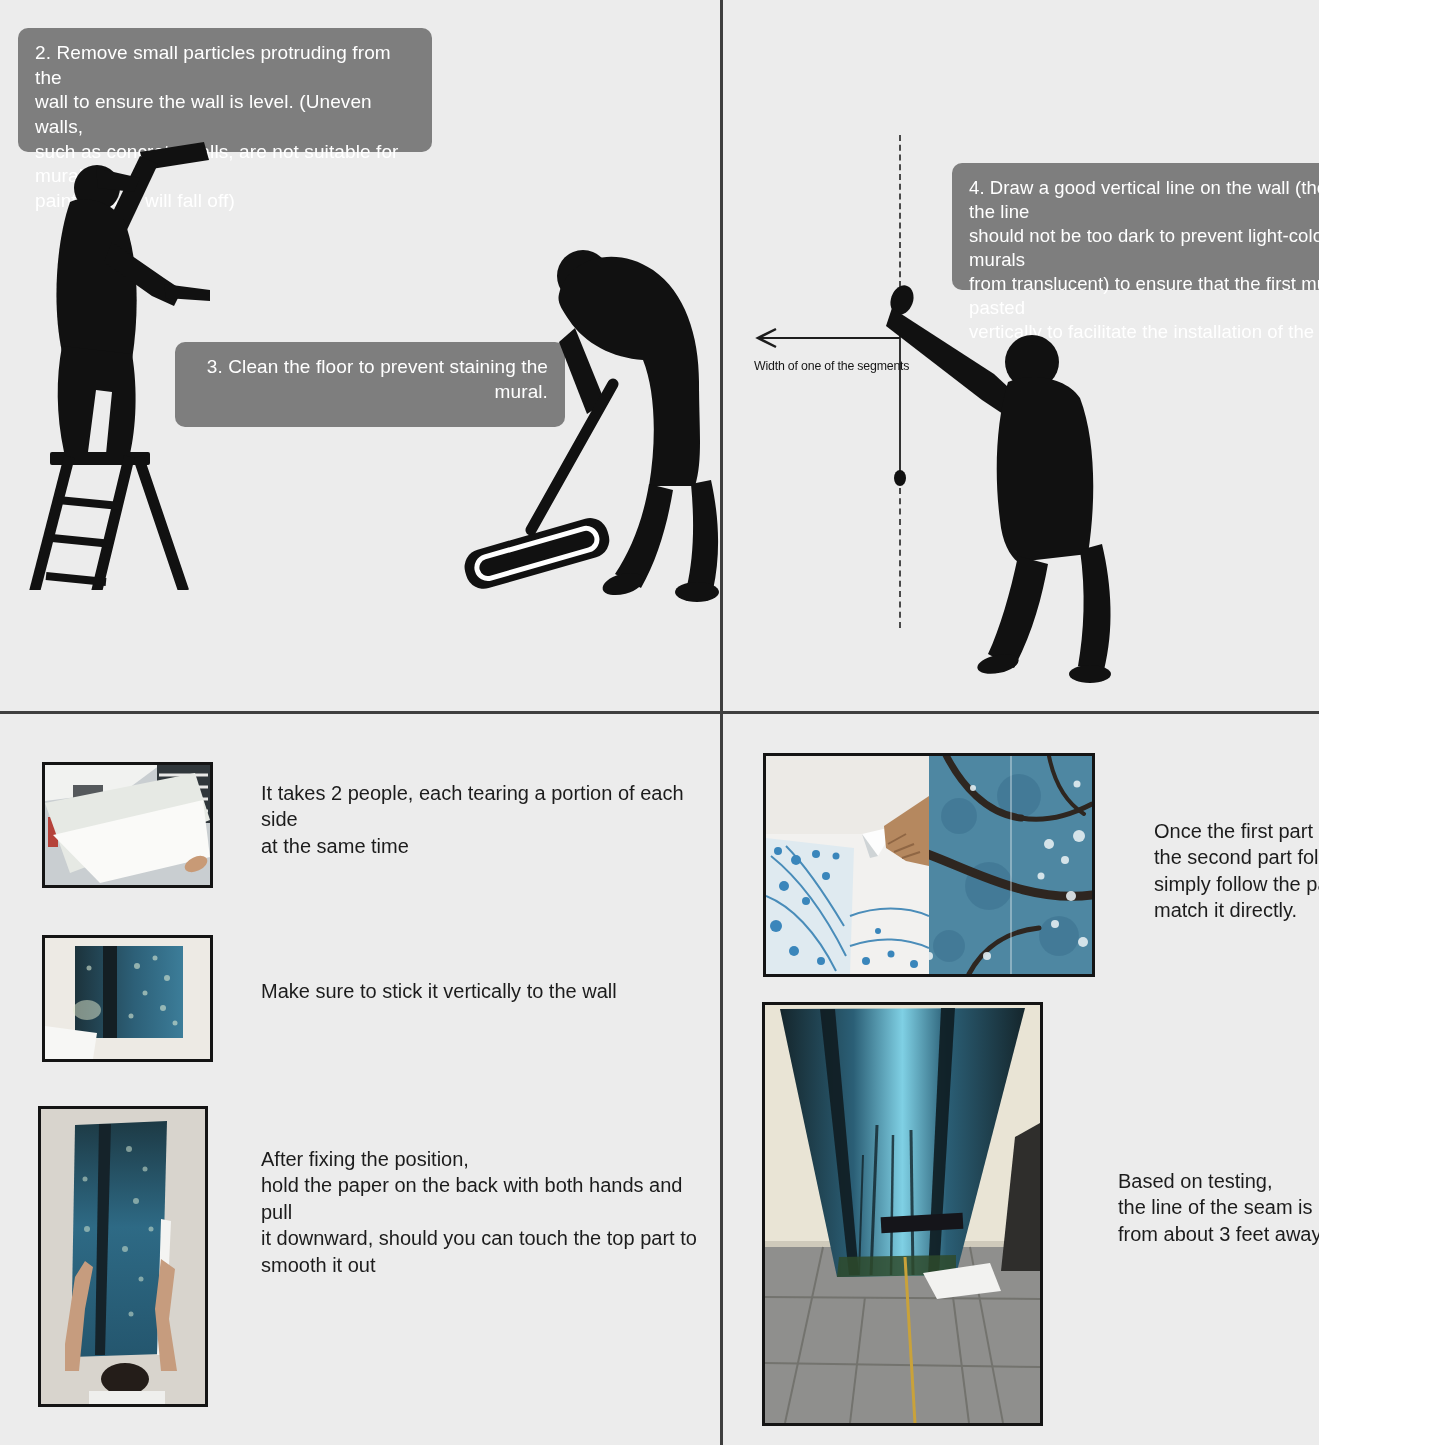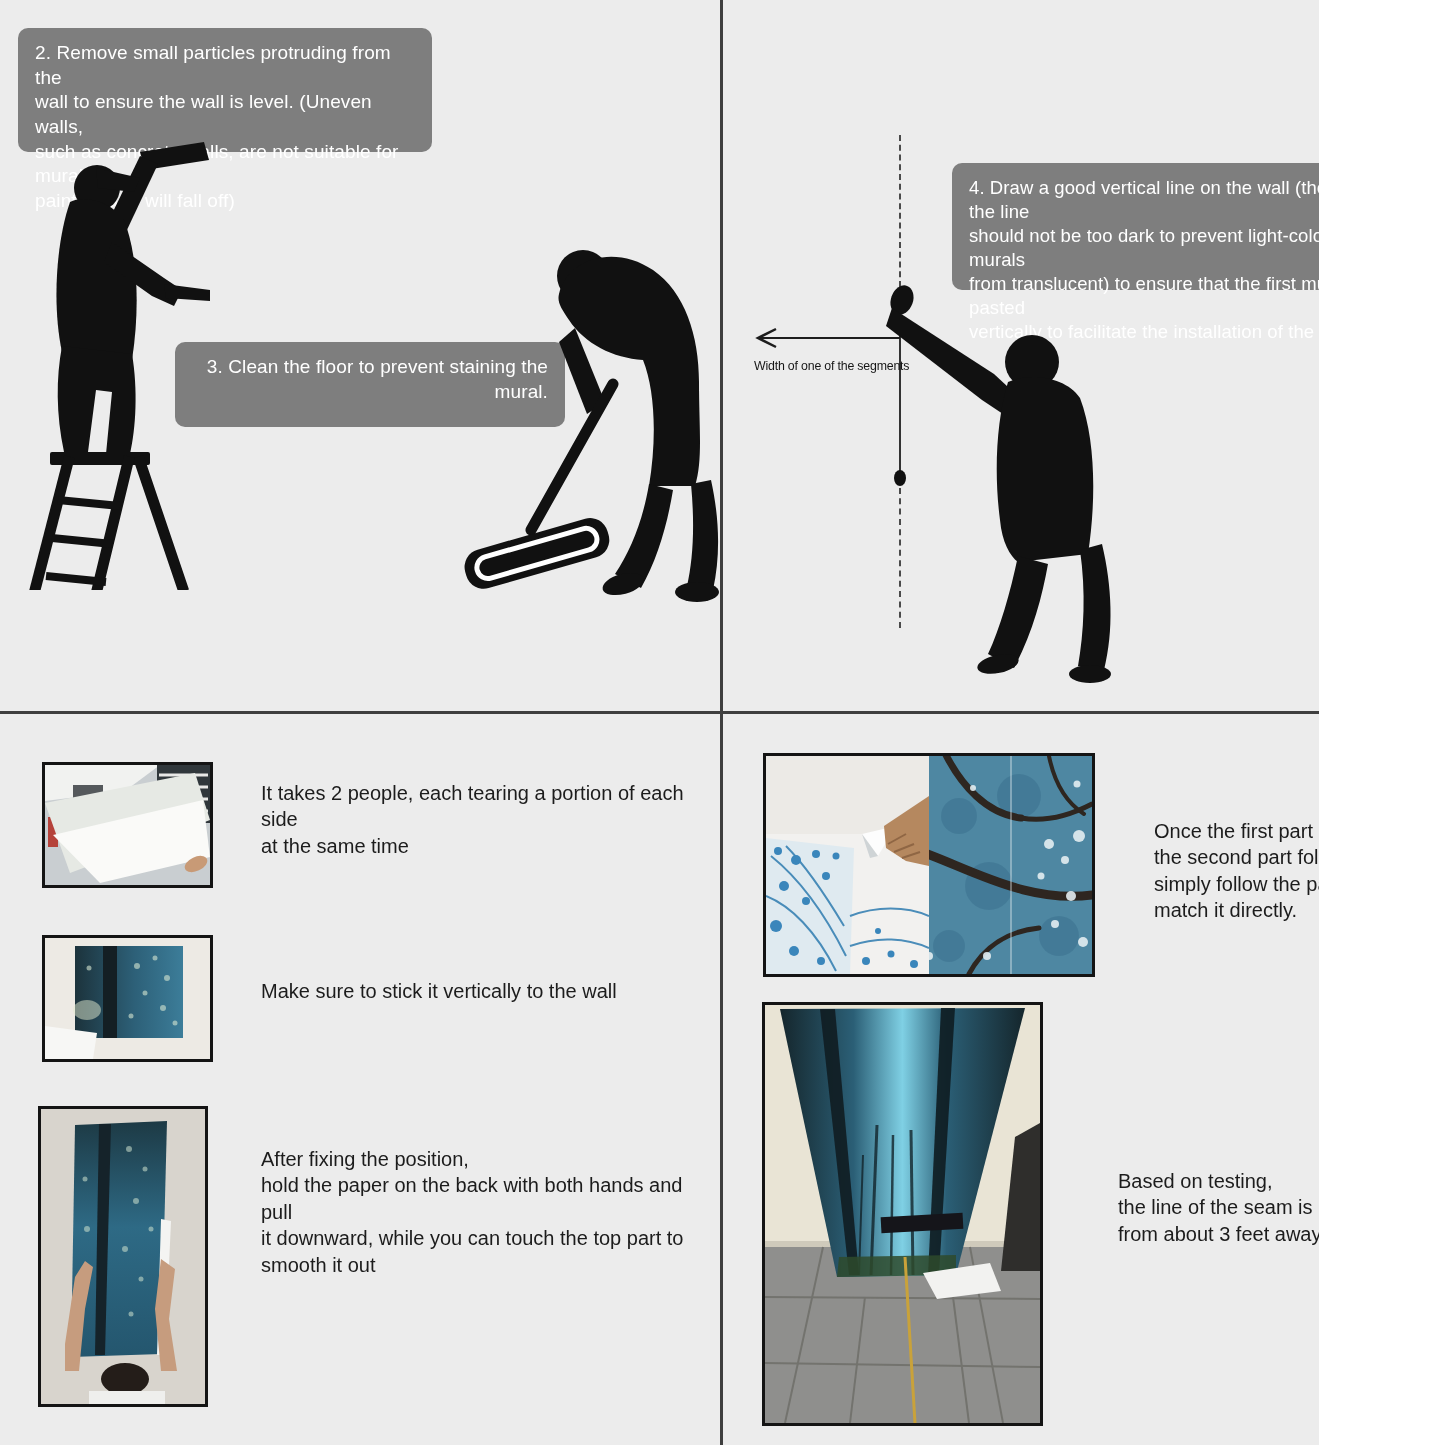--- a/index.html
+++ b/index.html
@@ -212,7 +212,7 @@
   </div>
   <div class="caption" style="left:245px;top:1146px;width:450px;">After fixing the position,
 hold the paper on the back with both hands and pull
-it downward, while you can touch the top part to
+it downward, should you can touch the top part to
 smooth it out</div>
 
   <div class="photo" style="left:763px;top:753px;width:332px;height:224px;background:#141414;">

